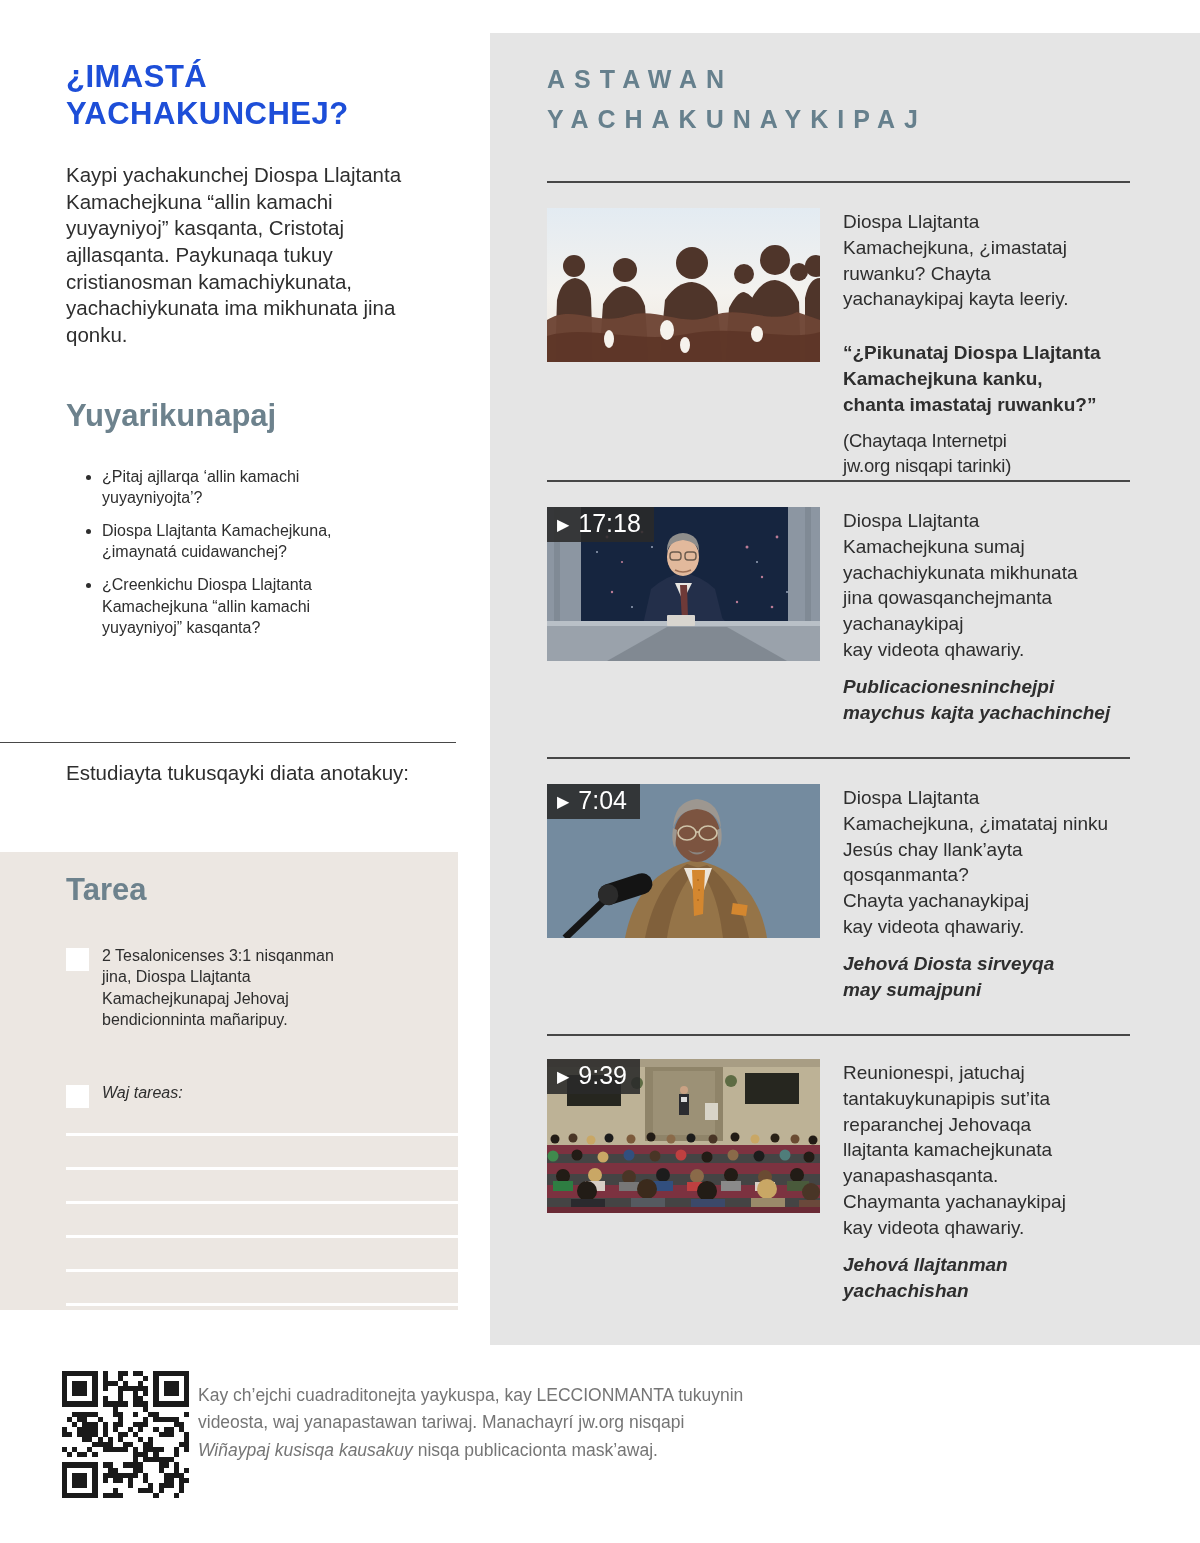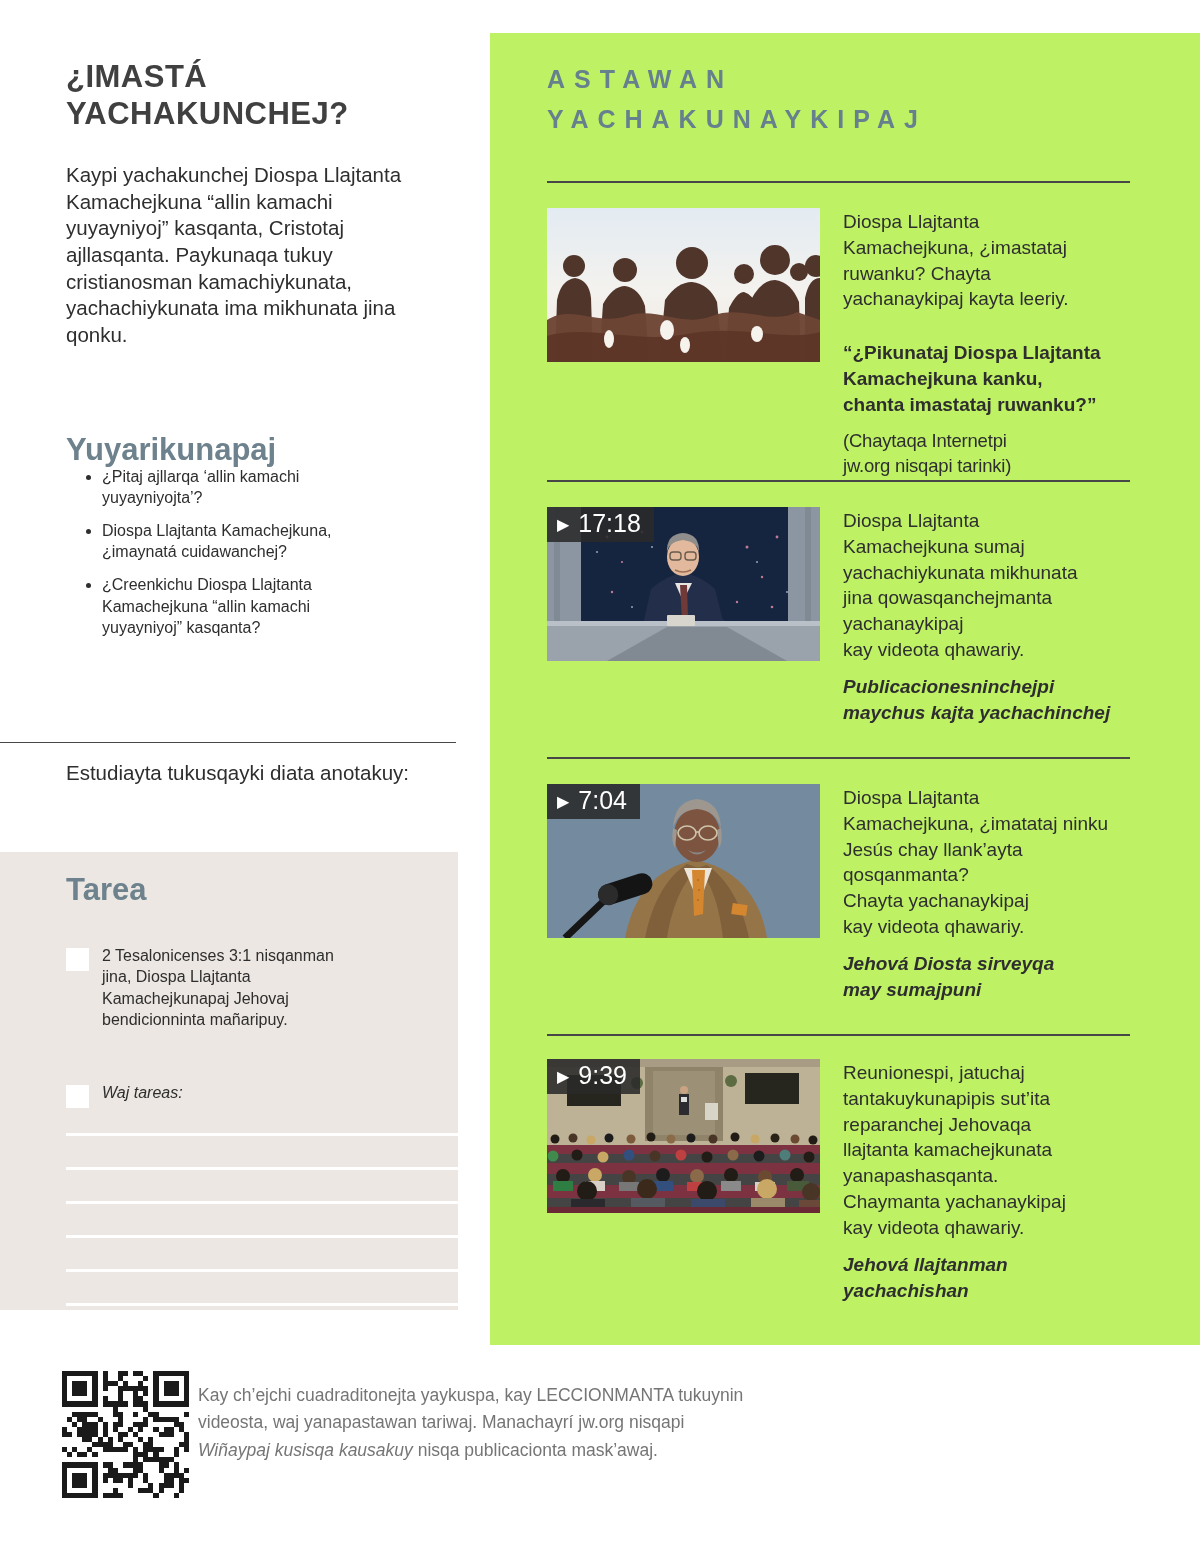--- a/index.html
+++ b/index.html
@@ -11,7 +11,7 @@
 
   
   .h1{position:absolute;left:66px;top:58px;font-size:31px;font-weight:bold;
-      letter-spacing:.5px;line-height:1.2;color:#404040;}
+      letter-spacing:.5px;line-height:1.2;color:#1d4ed8;}
   .intro{position:absolute;left:66px;top:162px;font-size:20.5px;line-height:1.3;}
   .h2{position:absolute;left:66px;top:398px;font-size:31px;font-weight:bold;color:#6d828d;margin-top:34px;}
   ul.review{position:absolute;left:78px;top:464px;margin:2px;padding:0 0 0 22px;

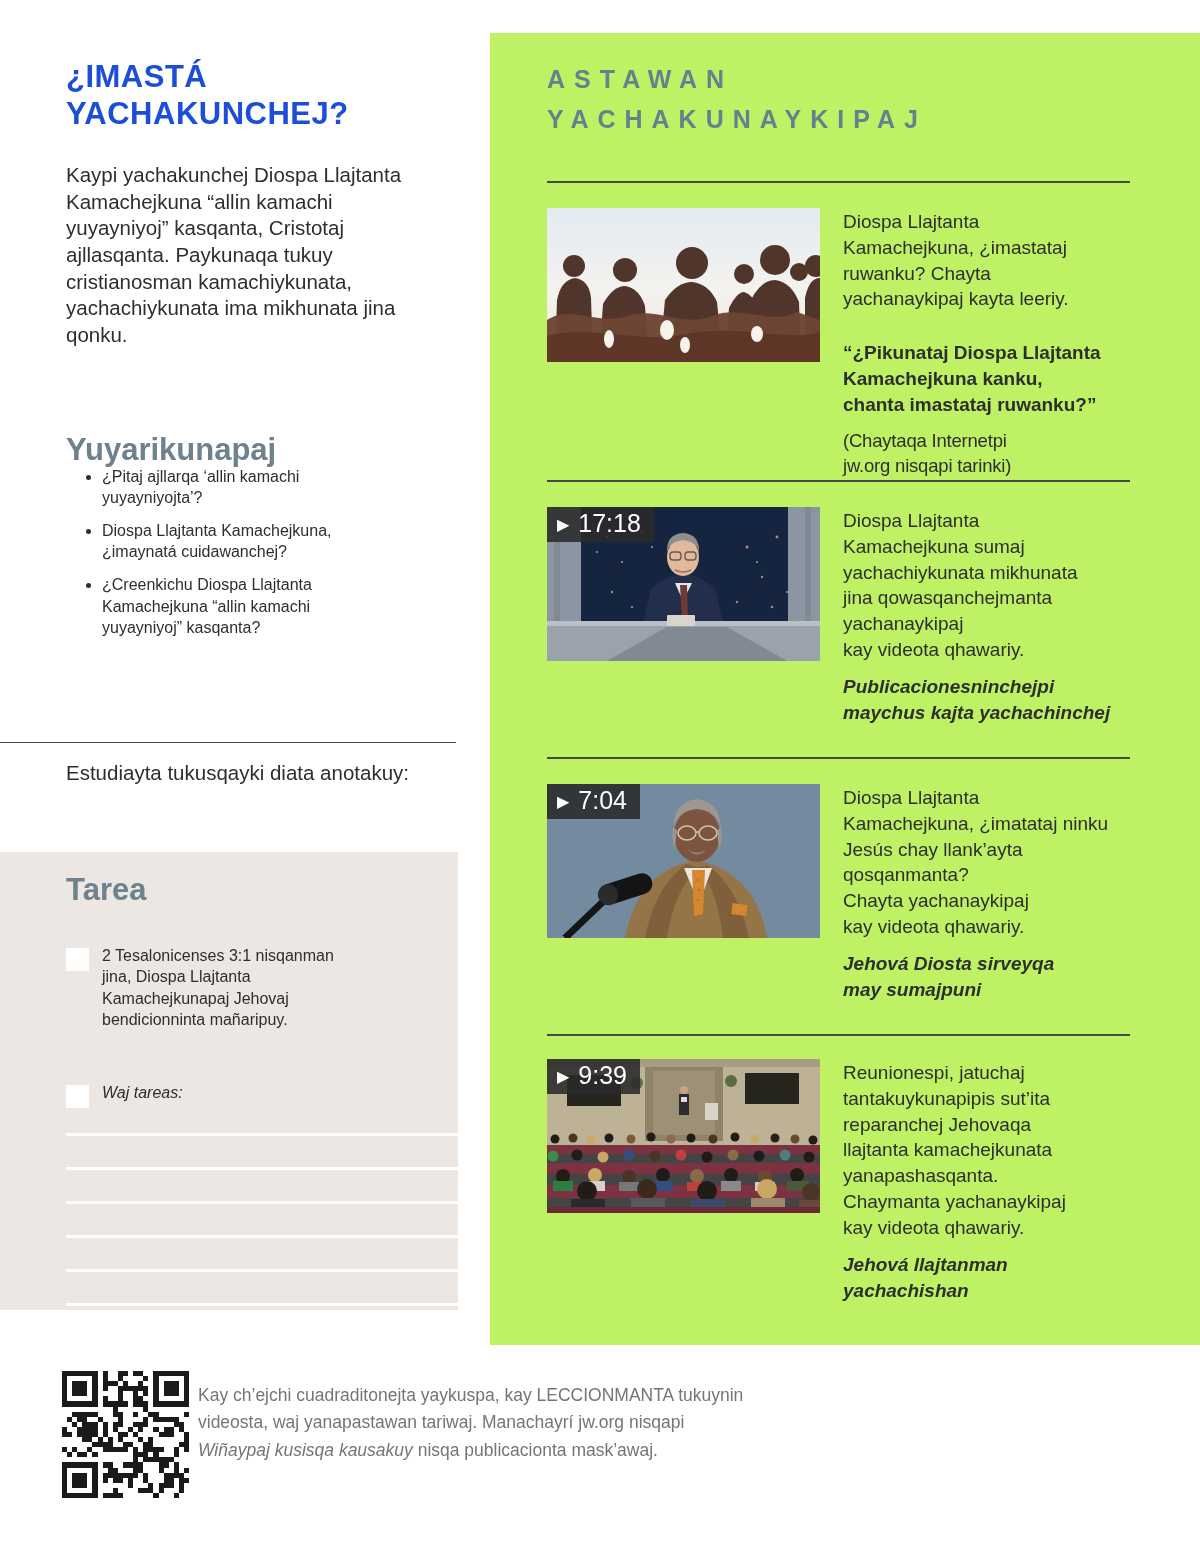--- a/index.html
+++ b/index.html
@@ -30,7 +30,7 @@
   .answer-line{position:absolute;left:66px;width:392px;height:3px;background:#ffffff;}
 
   
-  .panel{position:absolute;left:490px;top:33px;width:710px;height:1312px;background:#bef264;}
+  .panel{position:absolute;left:490px;top:33px;width:710px;height:1312px;background:#e5e5e5;}
   .r-title{position:absolute;left:57px;top:26px;font-size:25px;font-weight:bold;
       letter-spacing:9px;line-height:1.6;color:#66808d;}
   .rule{position:absolute;left:57px;width:583px;height:2px;background:#474747;}

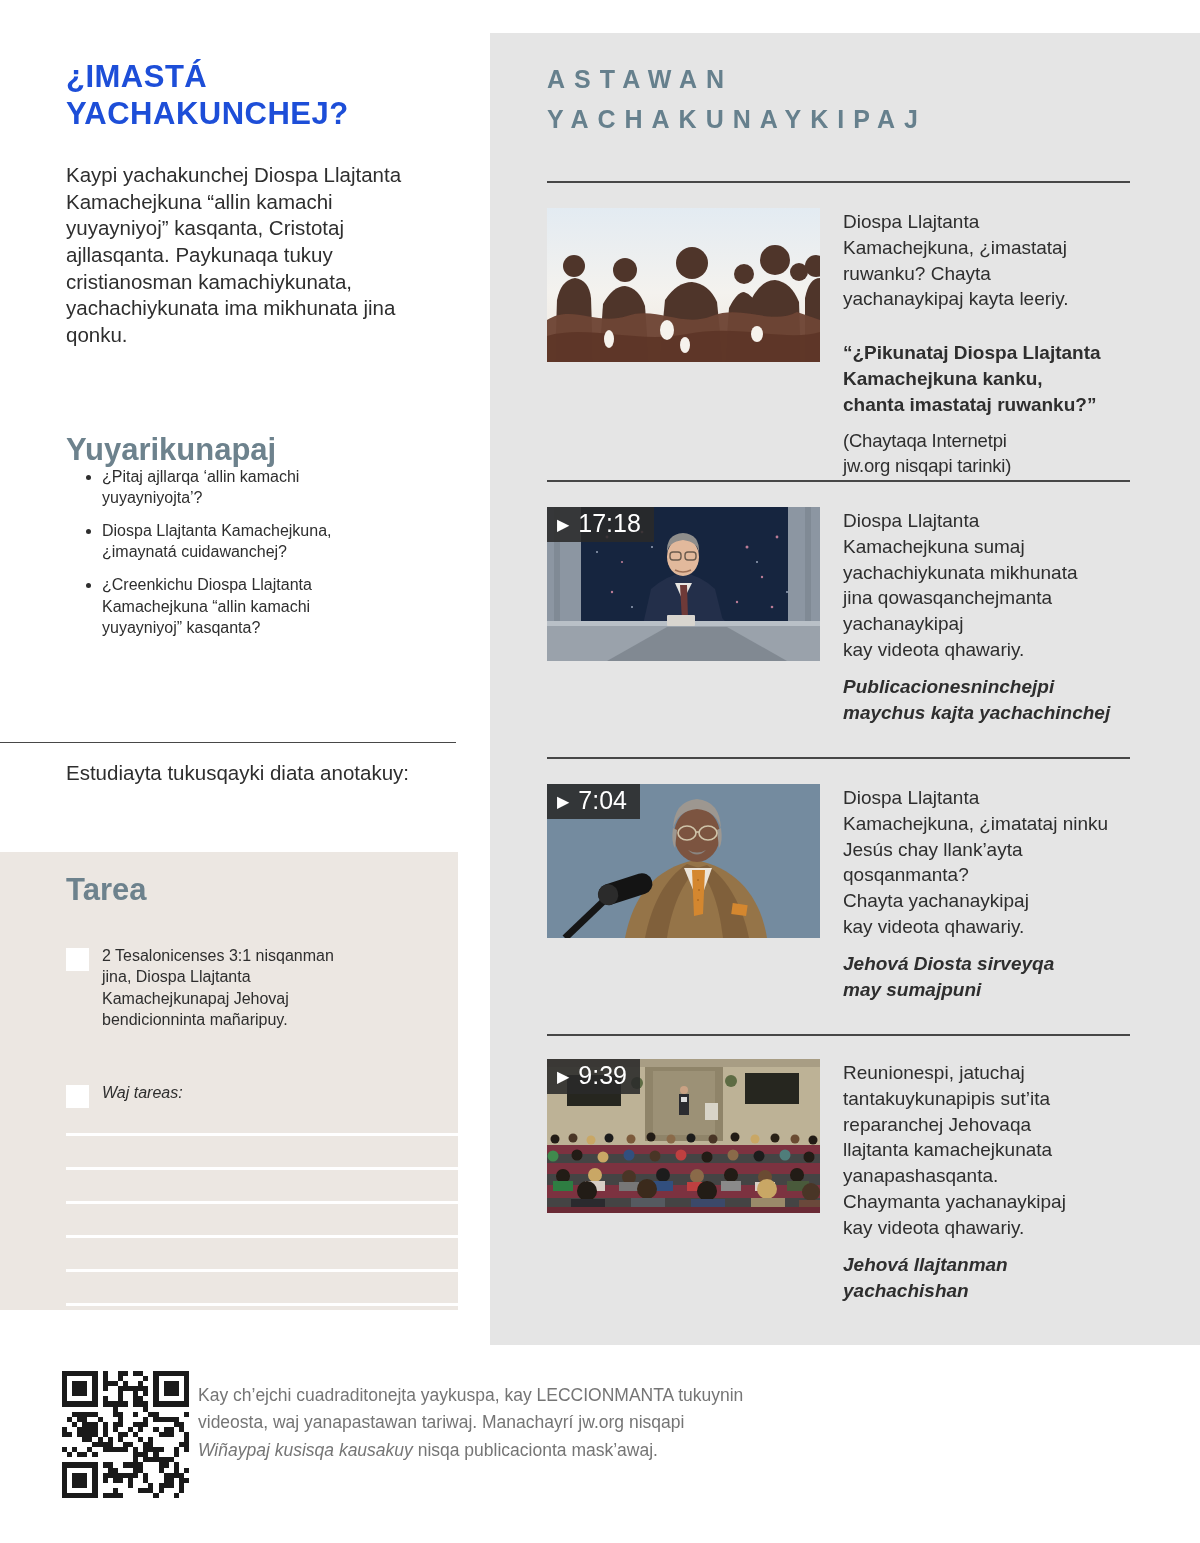--- a/index.html
+++ b/index.html
@@ -13,7 +13,7 @@
   .h1{position:absolute;left:66px;top:58px;font-size:31px;font-weight:bold;
       letter-spacing:.5px;line-height:1.2;color:#1d4ed8;}
   .intro{position:absolute;left:66px;top:162px;font-size:20.5px;line-height:1.3;}
-  .h2{position:absolute;left:66px;top:398px;font-size:31px;font-weight:bold;color:#6d828d;margin-top:34px;}
+  .h2{position:absolute;left:66px;top:398px;font-size:31px;font-weight:bold;color:#6d828d;}
   ul.review{position:absolute;left:78px;top:464px;margin:2px;padding:0 0 0 22px;
       font-size:16px;line-height:1.32;}
   ul.review li{margin-bottom:12px;}

